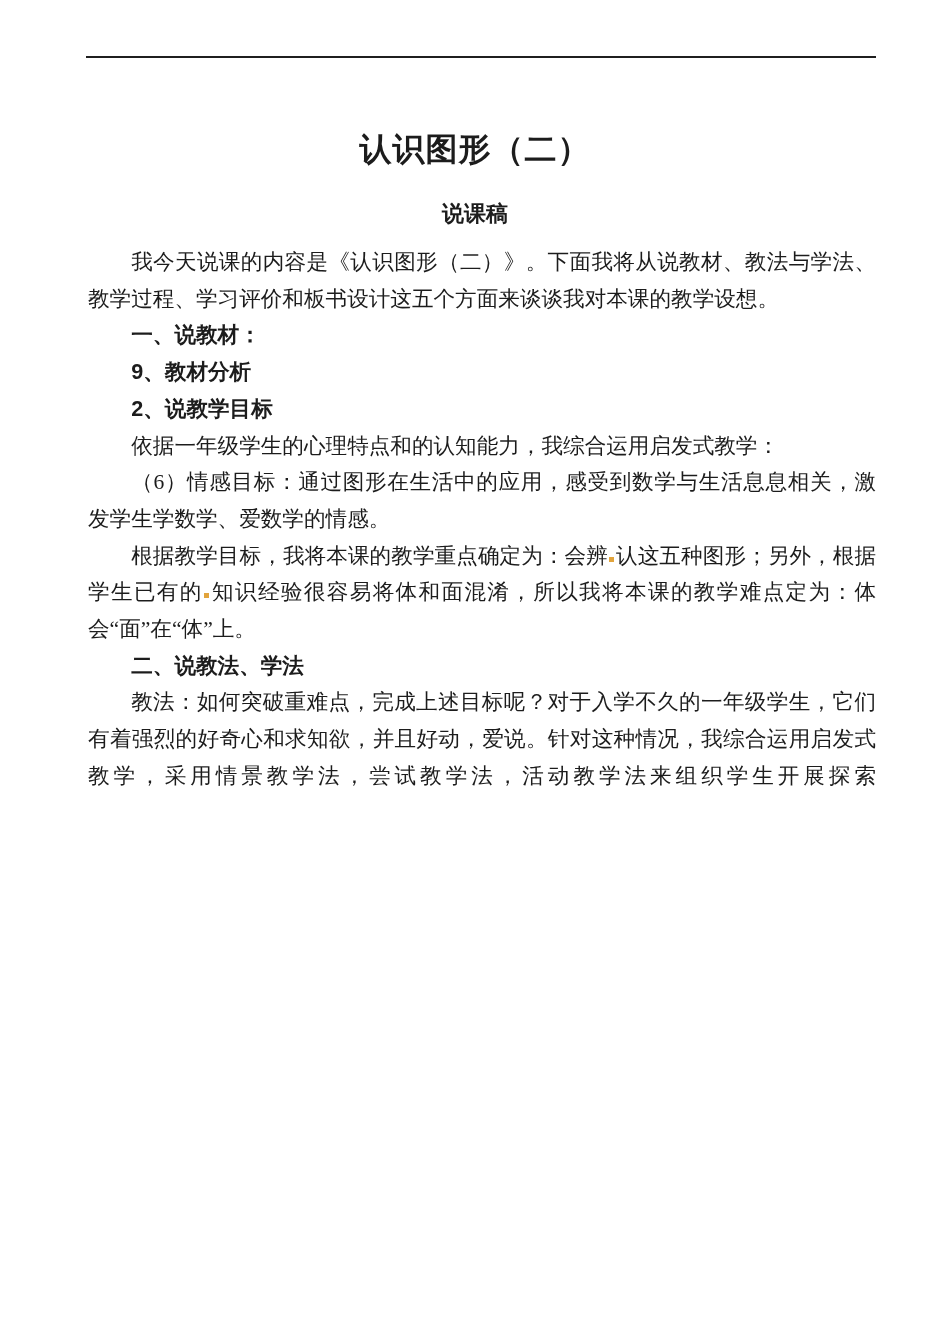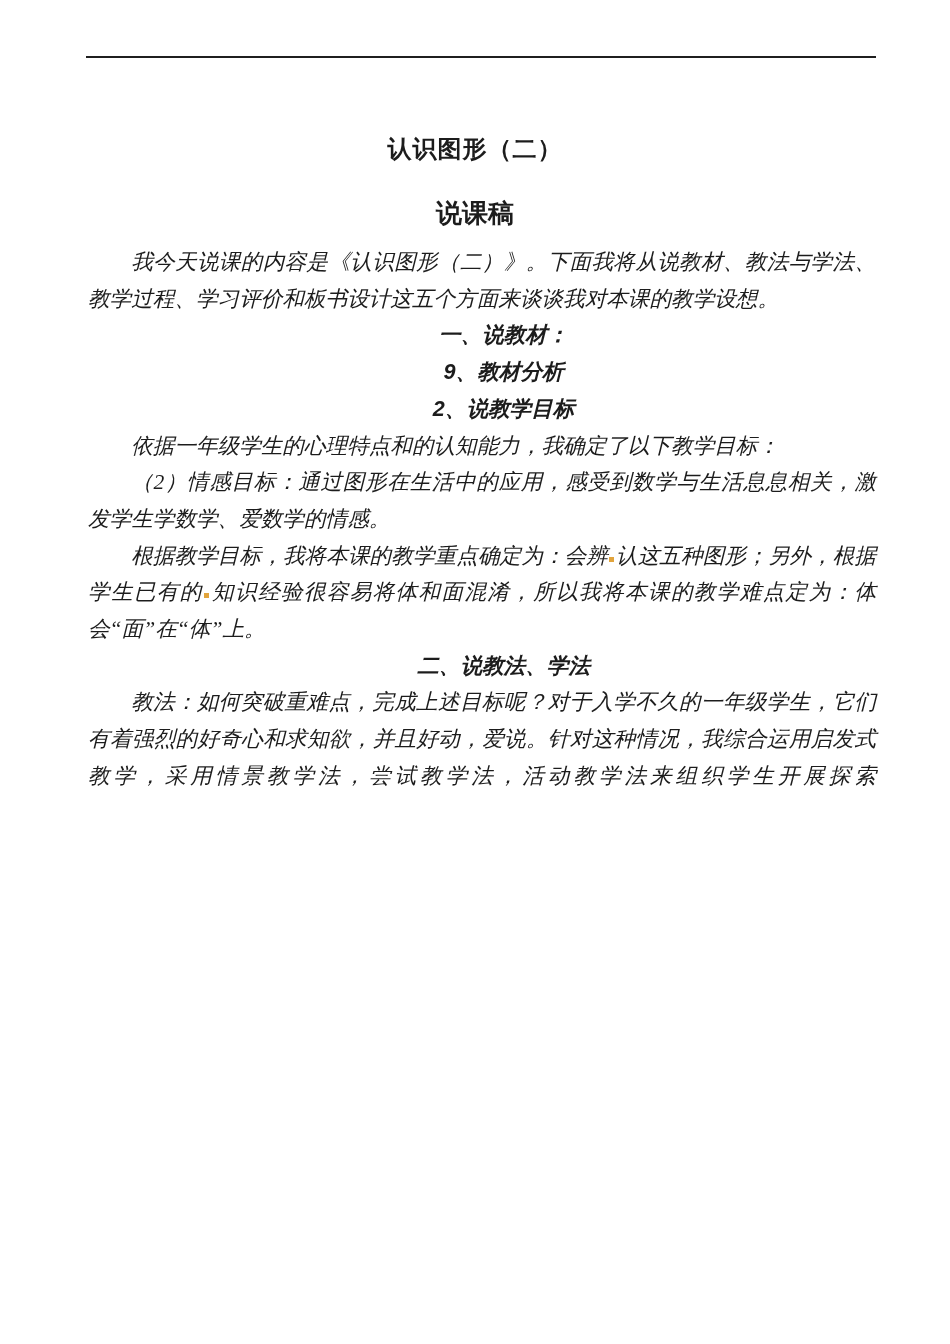--- a/index.html
+++ b/index.html
@@ -28,7 +28,7 @@
     margin: 0;
     padding-top: 134px;
     text-align: center;
-    font-size: 24px;
+    font-size: 32px;
     line-height: 30px;
     font-weight: bold;
     letter-spacing: 1px;

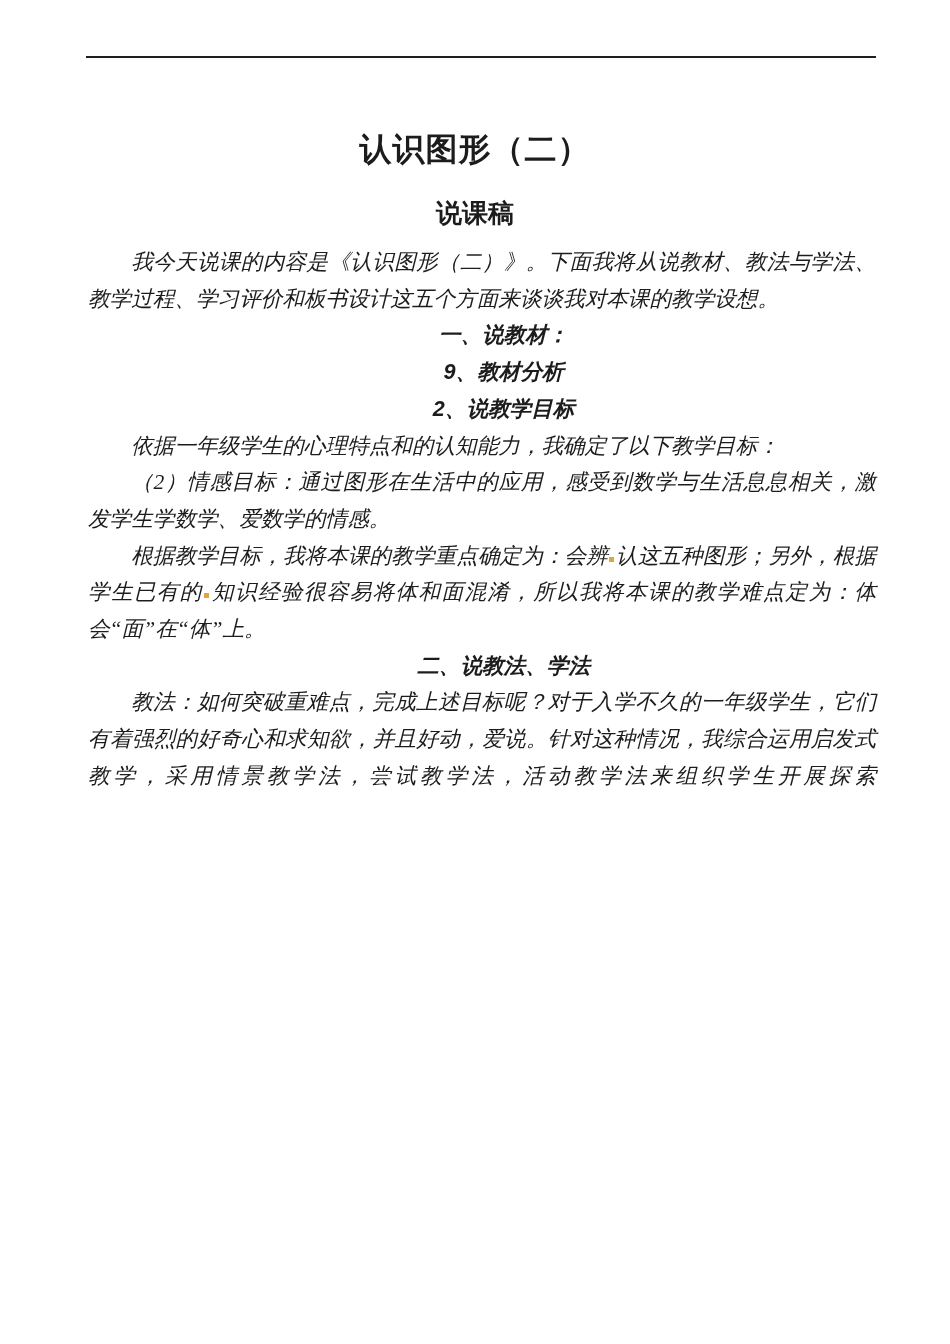--- a/index.html
+++ b/index.html
@@ -37,7 +37,7 @@
   .doc-subtitle {
     margin: 36px 0 0 0;
     text-align: center;
-    font-size: 26px;
+    font-size: 22px;
     line-height: 28px;
     font-weight: bold;
     font-family: "Liberation Serif", "DejaVu Serif", serif;

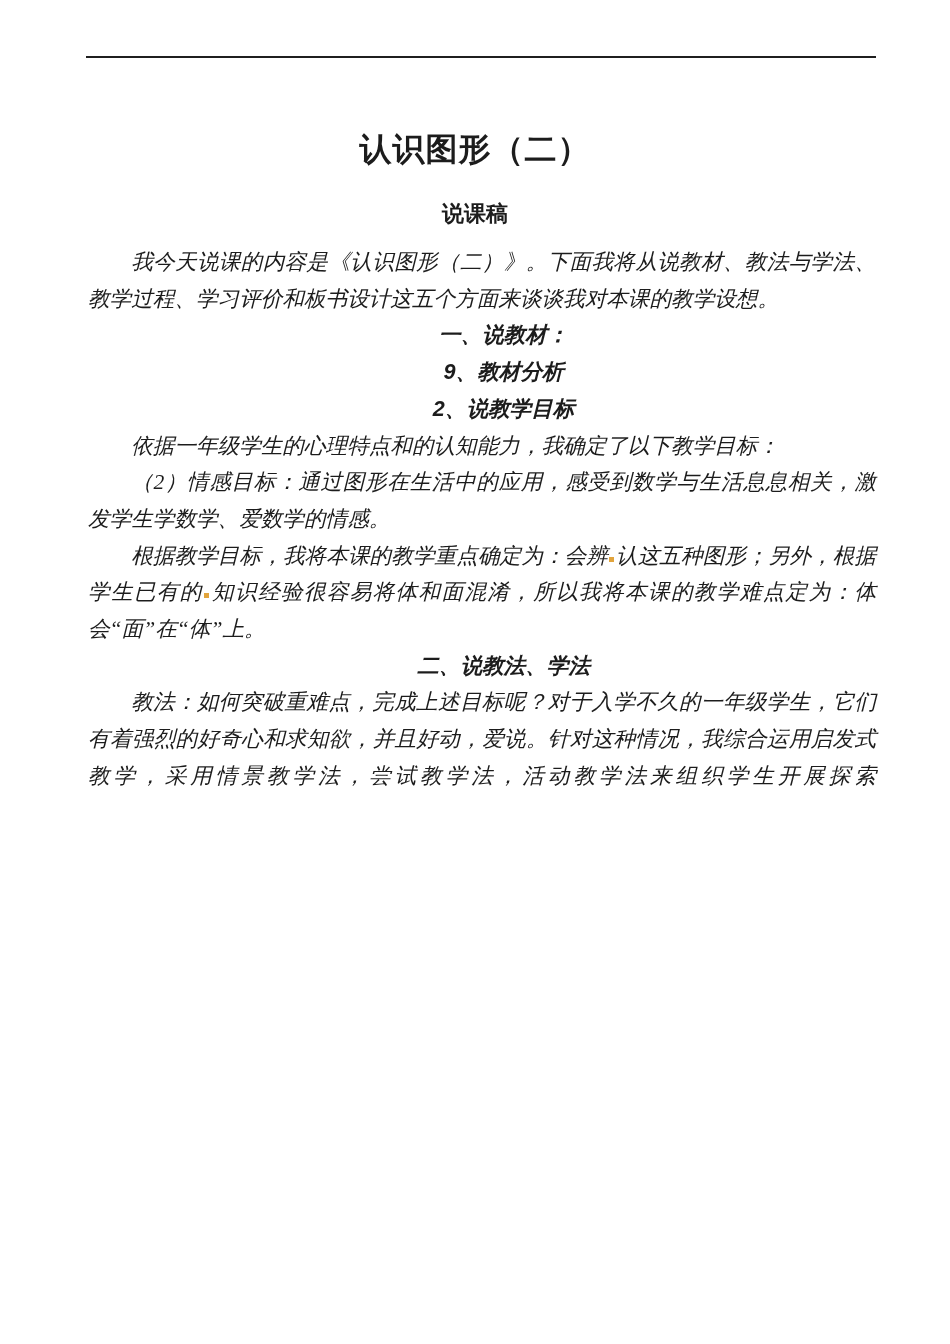--- a/index.html
+++ b/index.html
@@ -45,7 +45,6 @@
   .doc-body {
     margin: 16px 74px 0 88px;
     width: 788px;
-    font-style: italic;
   }
   .doc-body p {
     margin: 0;

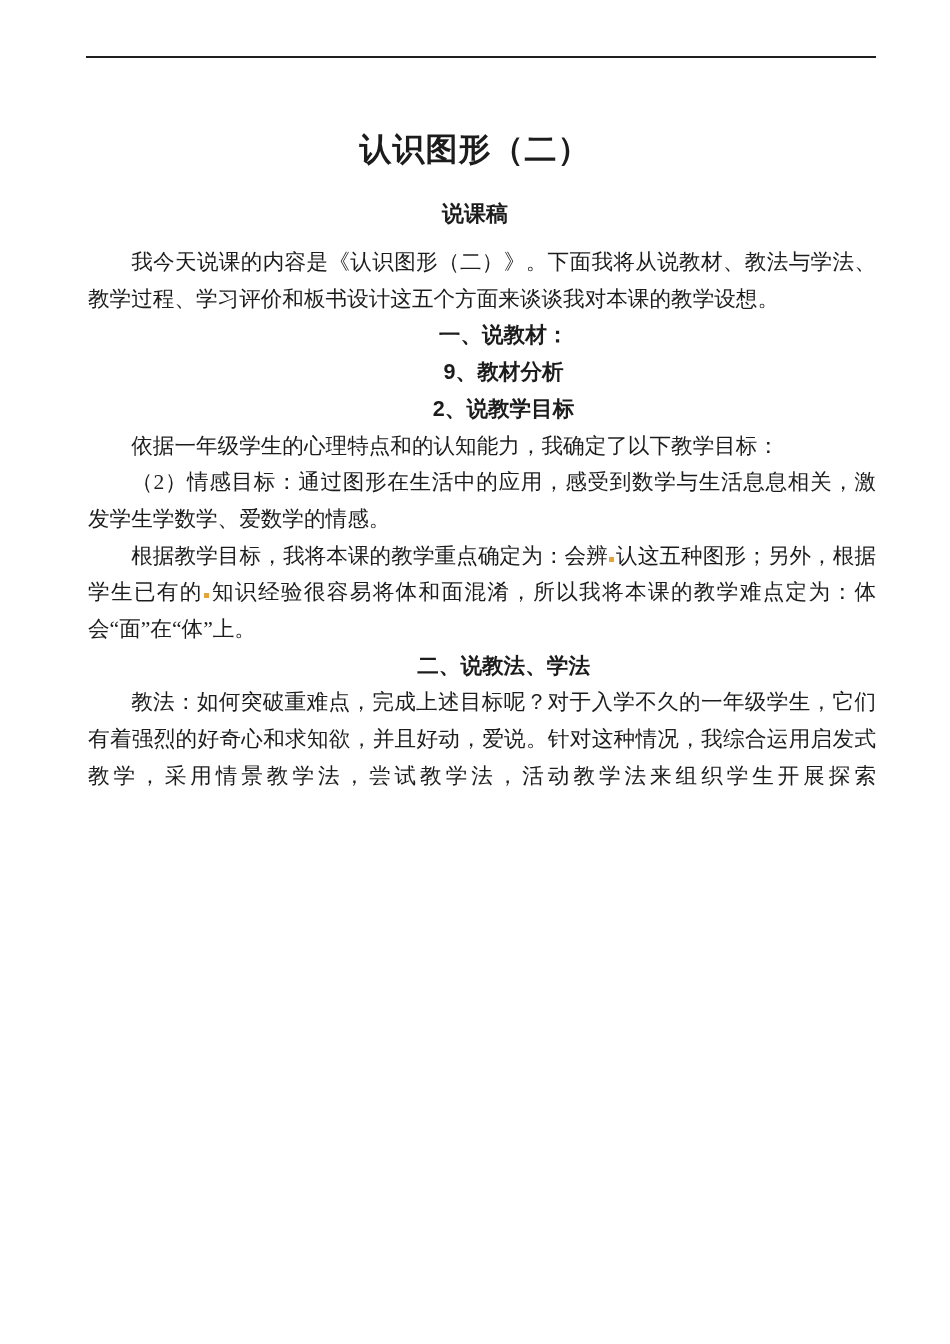--- a/index.html
+++ b/index.html
@@ -57,7 +57,7 @@
   .doc-body p.heading {
     font-family: "Liberation Sans", "DejaVu Sans", sans-serif;
     font-weight: bold;
-    text-align: center;
+    text-align: left;
   }
   .doc-body p.justify-last {
     text-align-last: justify;

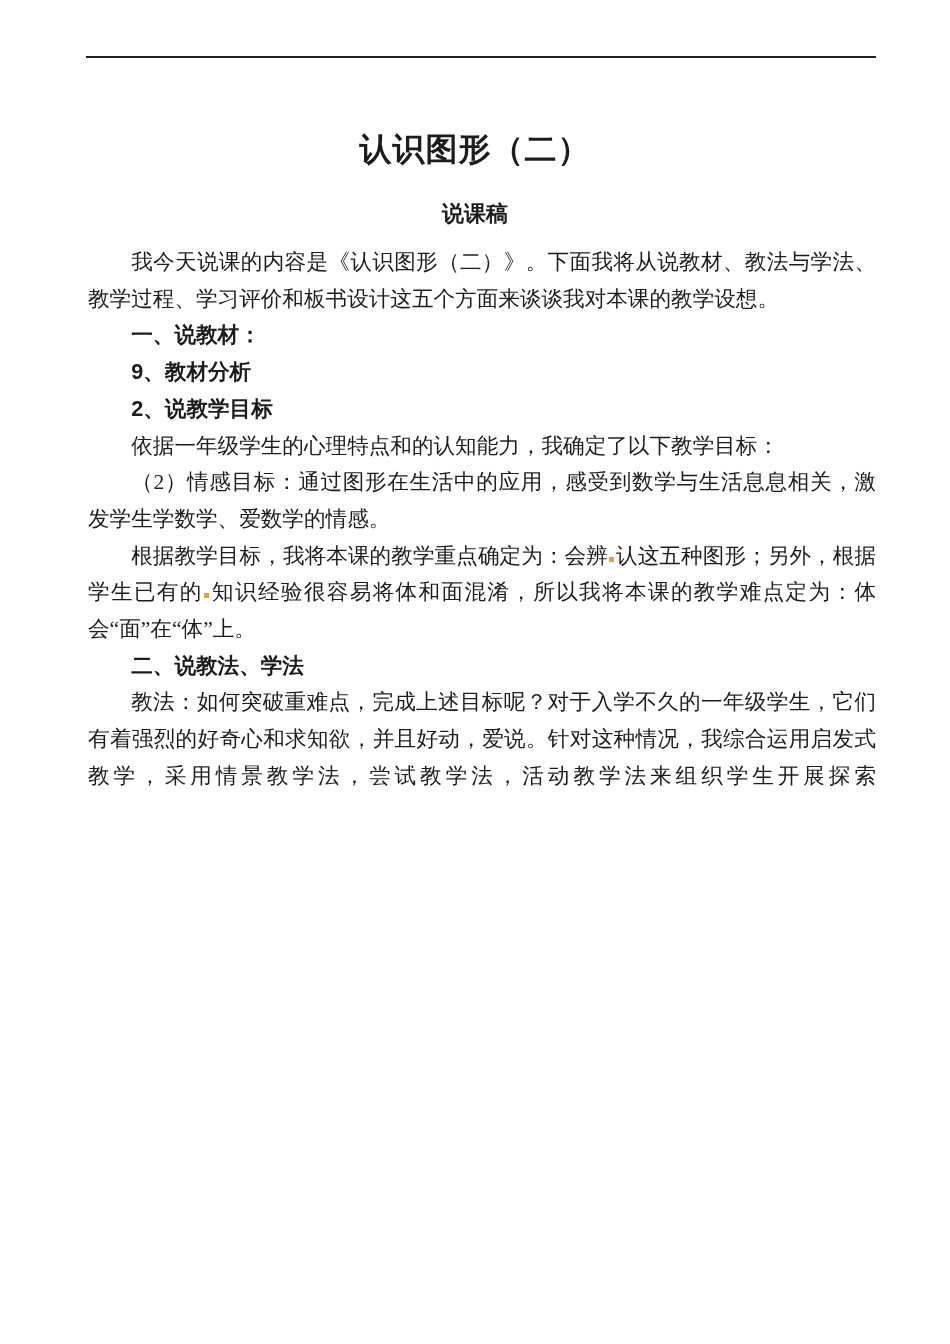--- a/index.html
+++ b/index.html
@@ -82,7 +82,7 @@
       <p class="heading"><span>一、说教材：</span></p>
       <p class="heading"><span>9、教材分析</span></p>
       <p class="heading"><span>2、说教学目标</span></p>
-      <p class="body"><span>依据一年级学生的心理特点和的认知能力，我确定了以下教学目标：</span></p>
+      <p class="body"><span>依据一年级学生的心理特点和的认知能力，我综合运用启发式教学：</span></p>
       <p class="body"><span>（2）情感目标：通过图形在生活中的应用，感受到数学与生活息息相关，激发学生学数学、爱数学的情感。</span></p>
       <p class="body"><span>根据教学目标，我将本课的教学重点确定为：会辨</span><span class="marker-dot" style="background: rgb(226, 164, 60);"></span><span>认这五种图形；另外，根据学生已有的</span><span class="marker-dot" style="background: rgb(226, 164, 60);"></span><span>知识经验很容易将体和面混淆，所以我将本课的教学难点定为：体会“面”在“体”上。</span></p>
       <p class="heading"><span>二、说教法、学法</span></p>

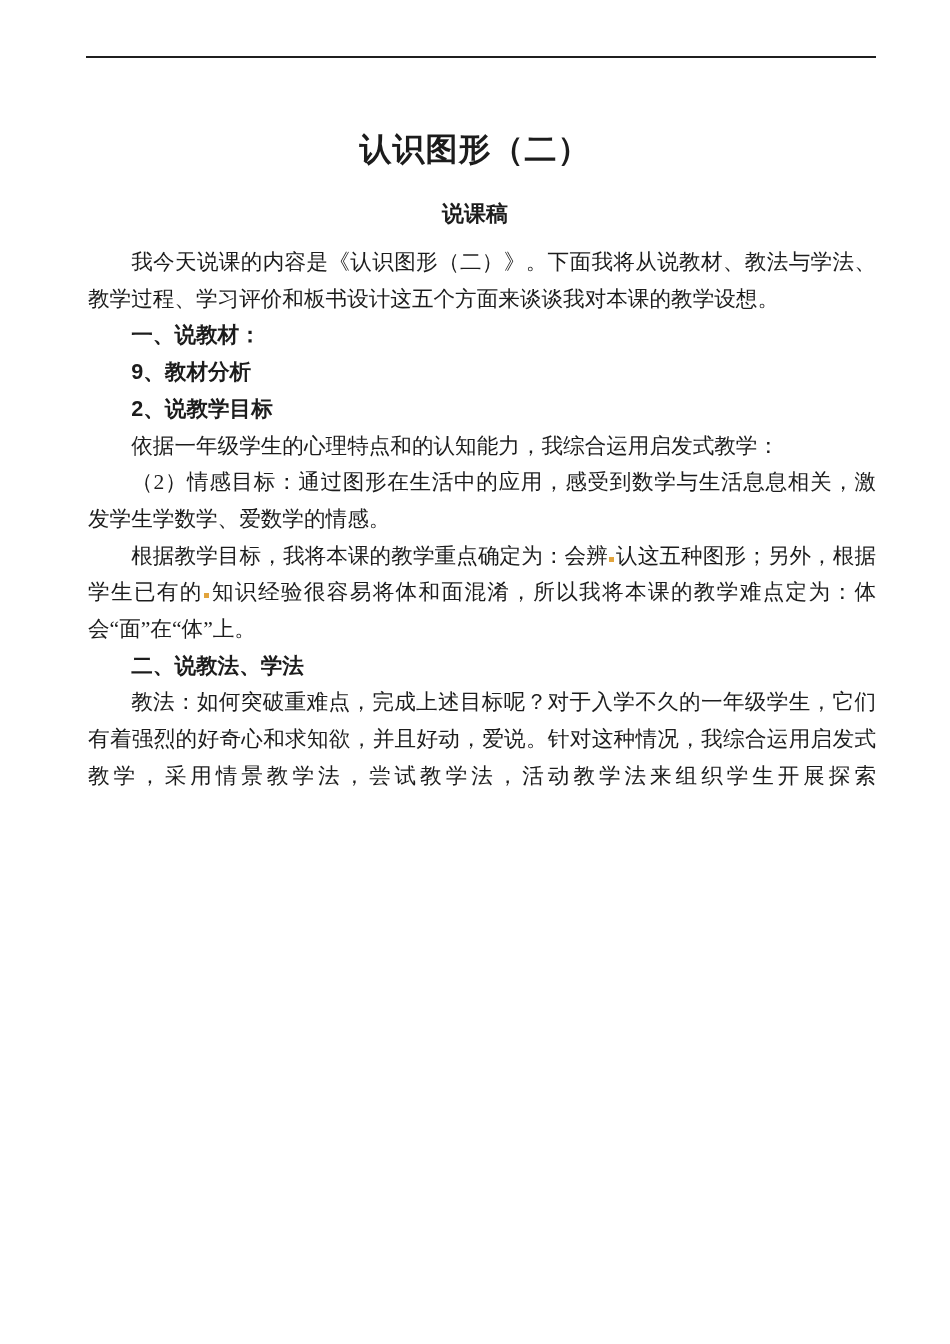--- a/index.html
+++ b/index.html
@@ -83,7 +83,7 @@
       <p class="heading"><span>9、教材分析</span></p>
       <p class="heading"><span>2、说教学目标</span></p>
       <p class="body"><span>依据一年级学生的心理特点和的认知能力，我综合运用启发式教学：</span></p>
-      <p class="body"><span>（2）情感目标：通过图形在生活中的应用，感受到数学与生活息息相关，激发学生学数学、爱数学的情感。</span></p>
+      <p class="body"><span>（6）情感目标：通过图形在生活中的应用，感受到数学与生活息息相关，激发学生学数学、爱数学的情感。</span></p>
       <p class="body"><span>根据教学目标，我将本课的教学重点确定为：会辨</span><span class="marker-dot" style="background: rgb(226, 164, 60);"></span><span>认这五种图形；另外，根据学生已有的</span><span class="marker-dot" style="background: rgb(226, 164, 60);"></span><span>知识经验很容易将体和面混淆，所以我将本课的教学难点定为：体会“面”在“体”上。</span></p>
       <p class="heading"><span>二、说教法、学法</span></p>
       <p class="body justify-last"><span>教法：如何突破重难点，完成上述目标呢？对于入学不久的一年级学生，它们有着强烈的好奇心和求知欲，并且好动，爱说。针对这种情况，我综合运用启发式教学，采用情景教学法，尝试教学法，活动教学法来组织学生开展探索</span></p>

